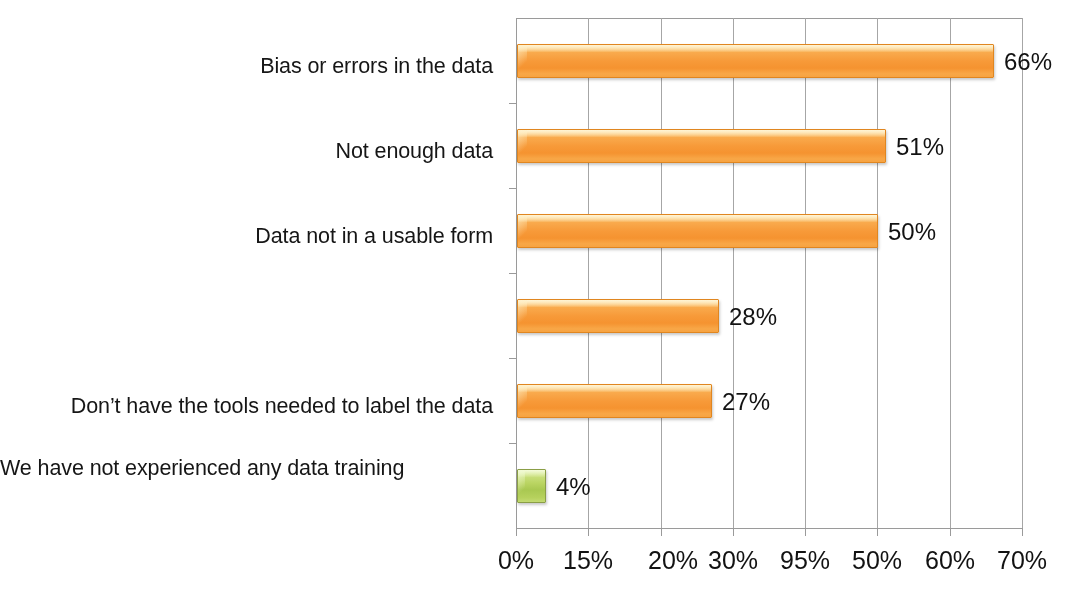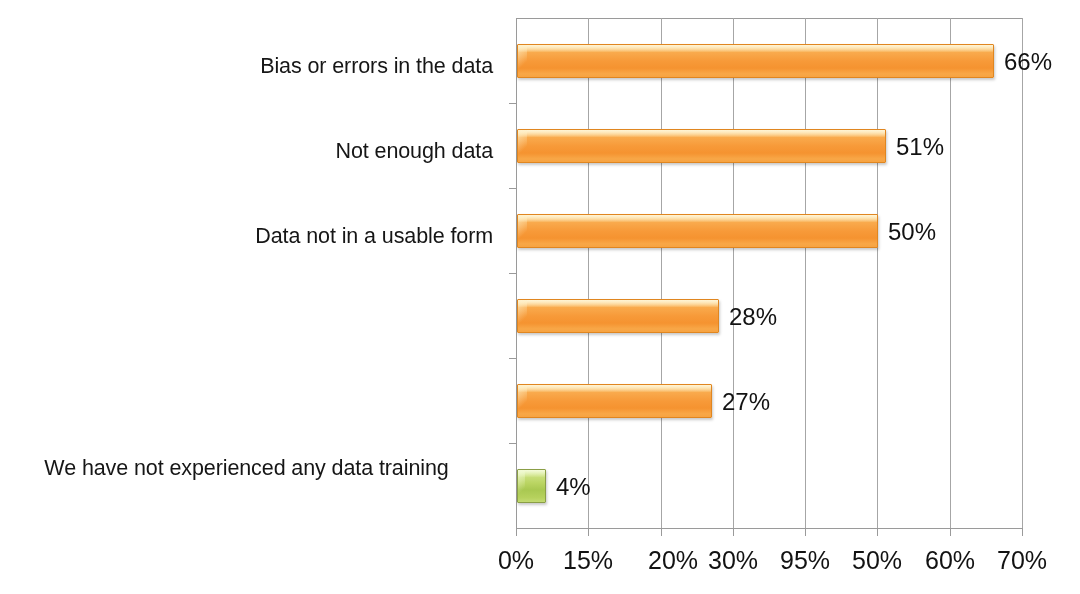--- a/index.html
+++ b/index.html
@@ -195,6 +195,7 @@
     <div class="cat-label" style="top:35px;">Bias or errors in the data</div>
     <div class="cat-label" style="top:120px;">Not enough data</div>
     <div class="cat-label" style="top:205px;">Data not in a usable form</div>
+    <div class="cat-label" style="top:375px;">Don’t have the tools needed to label the data</div>
     <div class="cat-label two-line" style="top:437px;">
       <div>We have not experienced any data training</div>
     </div>

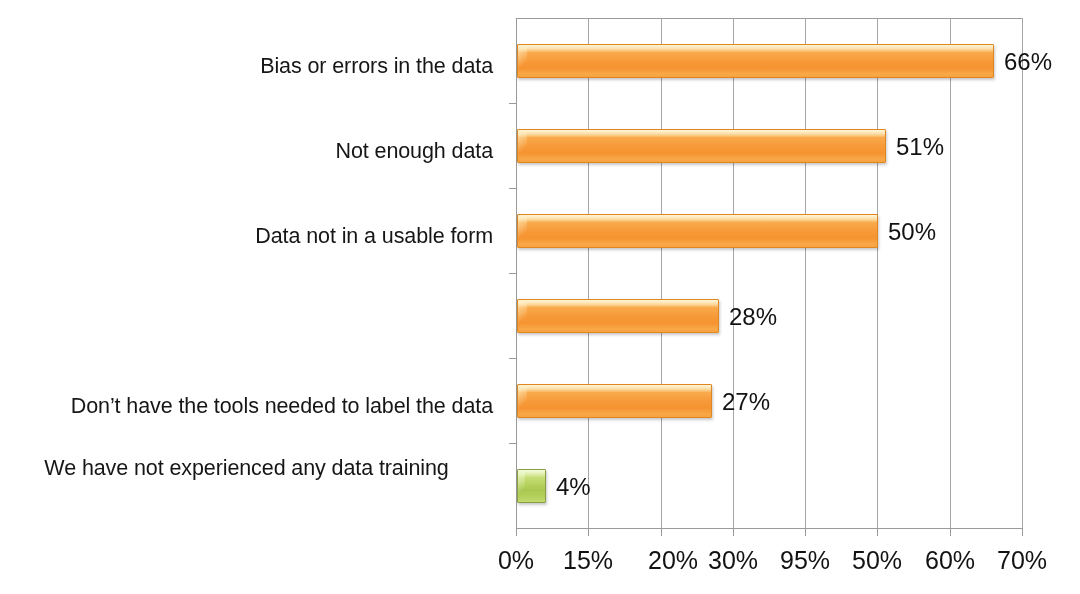--- a/index.html
+++ b/index.html
@@ -40,7 +40,7 @@
     letter-spacing: -0.1px;
   }
   .cat-label.two-line {
-    text-align: center;
+    text-align: left;
     padding-right: 0;
   }
 

